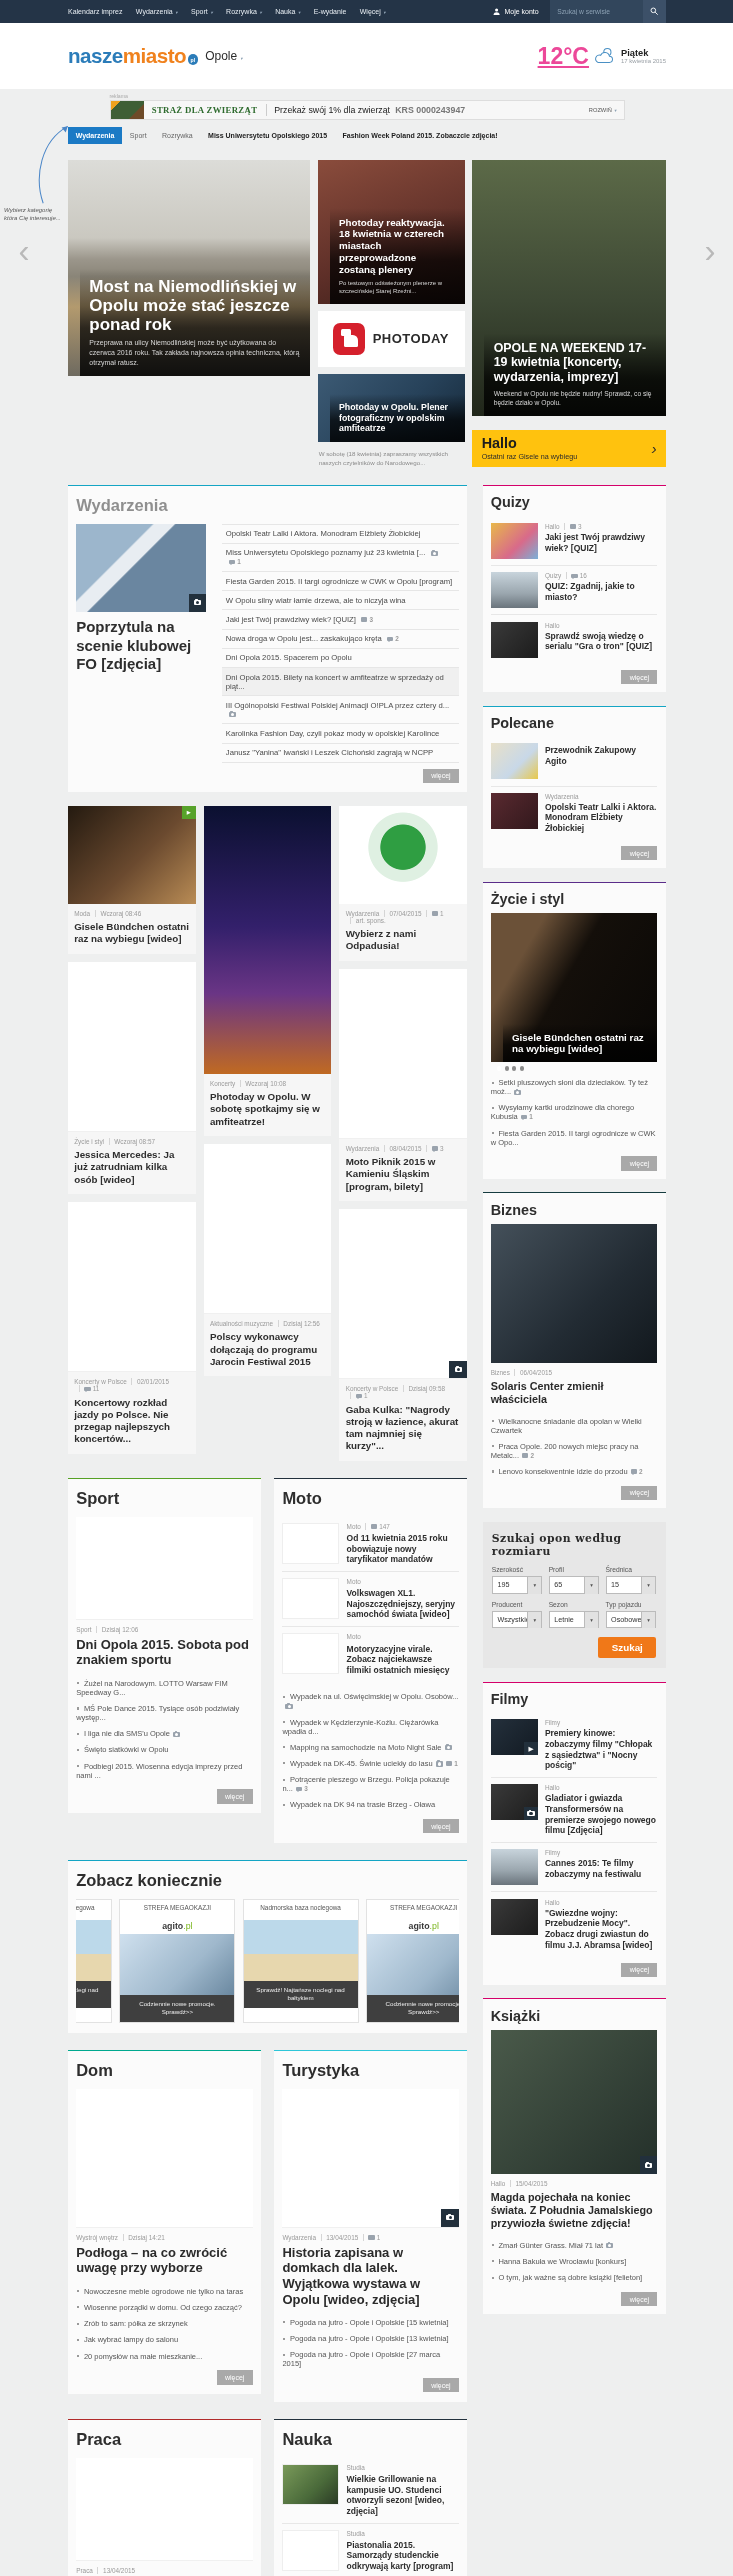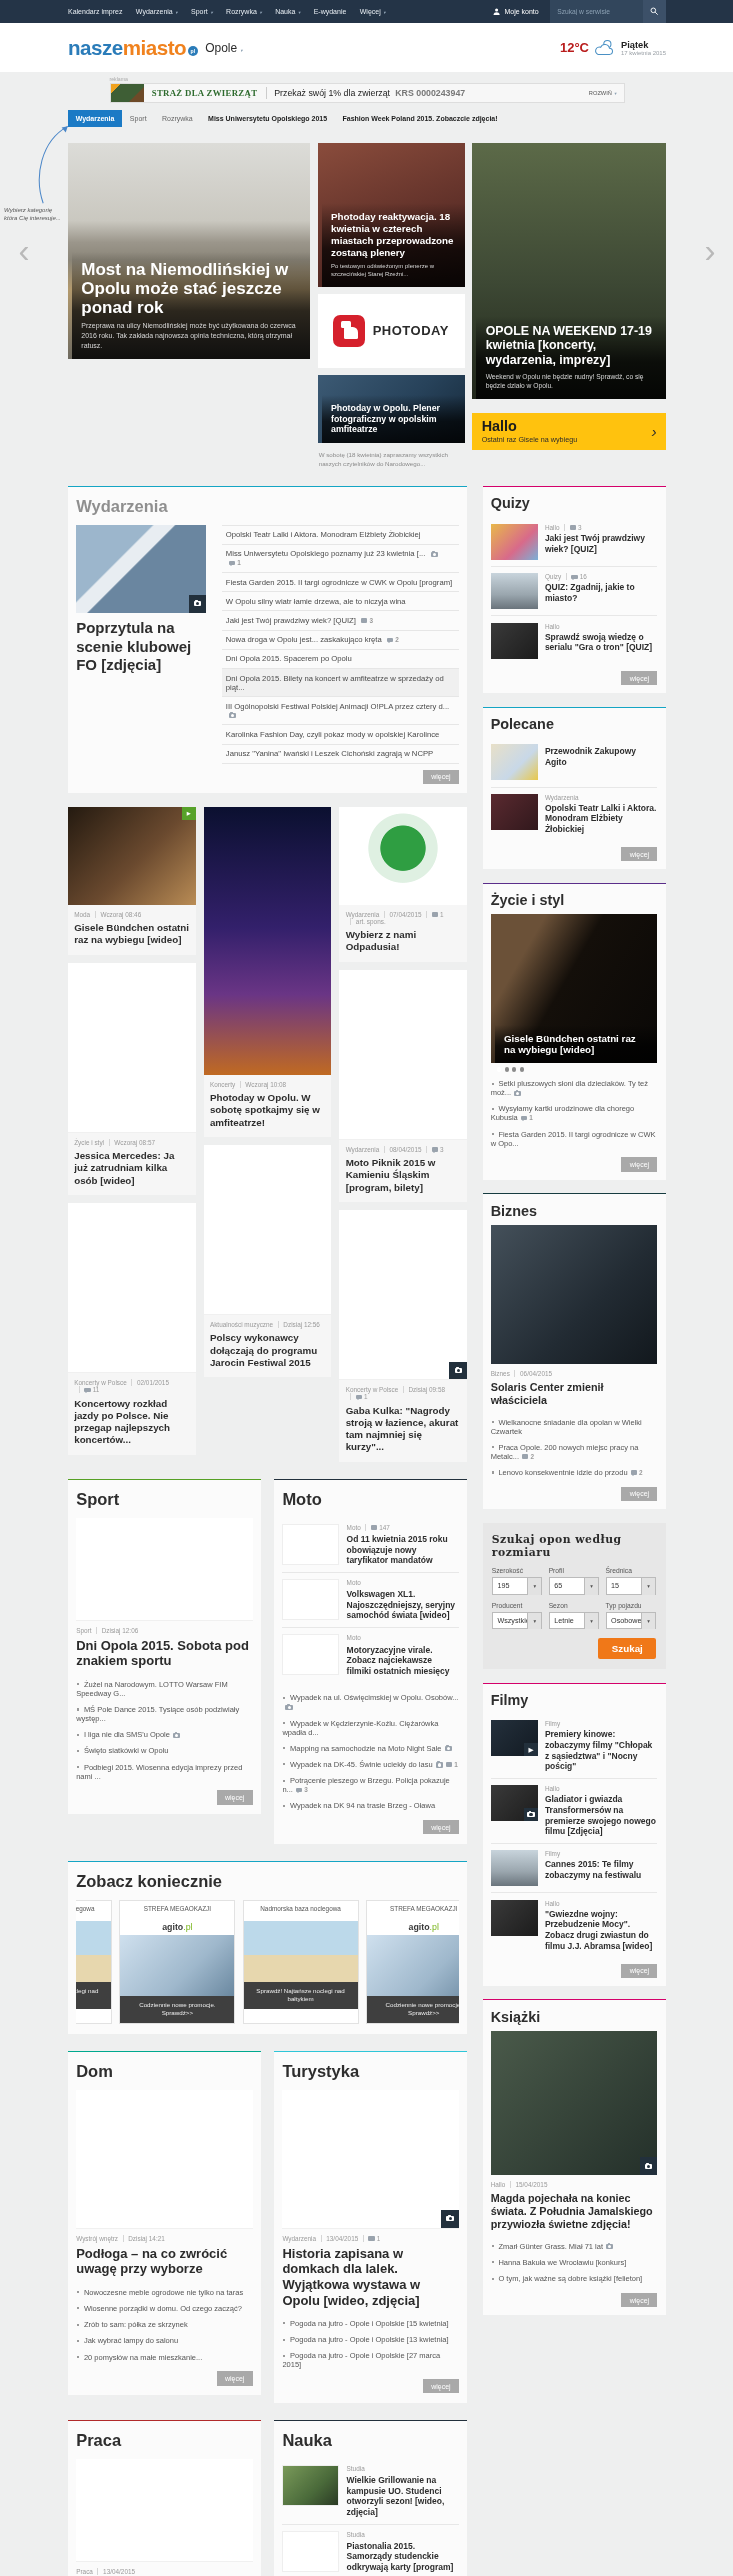--- a/index.html
+++ b/index.html
@@ -21,7 +21,7 @@
 
   
   .logorow { background:#fff; }
-  .logorow .wrap { display:flex; align-items:center; height:49px; }
+  .logorow .wrap { display:flex; align-items:center; height:66px; }
   .logo { font-size:20.6px; font-weight:bold; letter-spacing:-0.5px; display:flex; align-items:center; }
   .logo .la { color:#2b7cb9; } .logo .lb { color:#f0821e; }
   .logo .lpl { width:10.3px; height:10.3px; background:#2b7cb9; border-radius:50%; color:#fff; font-size:5.2px; font-weight:bold; display:inline-flex; align-items:center; justify-content:center; margin-left:1.5px; margin-top:7.2px; letter-spacing:0; }

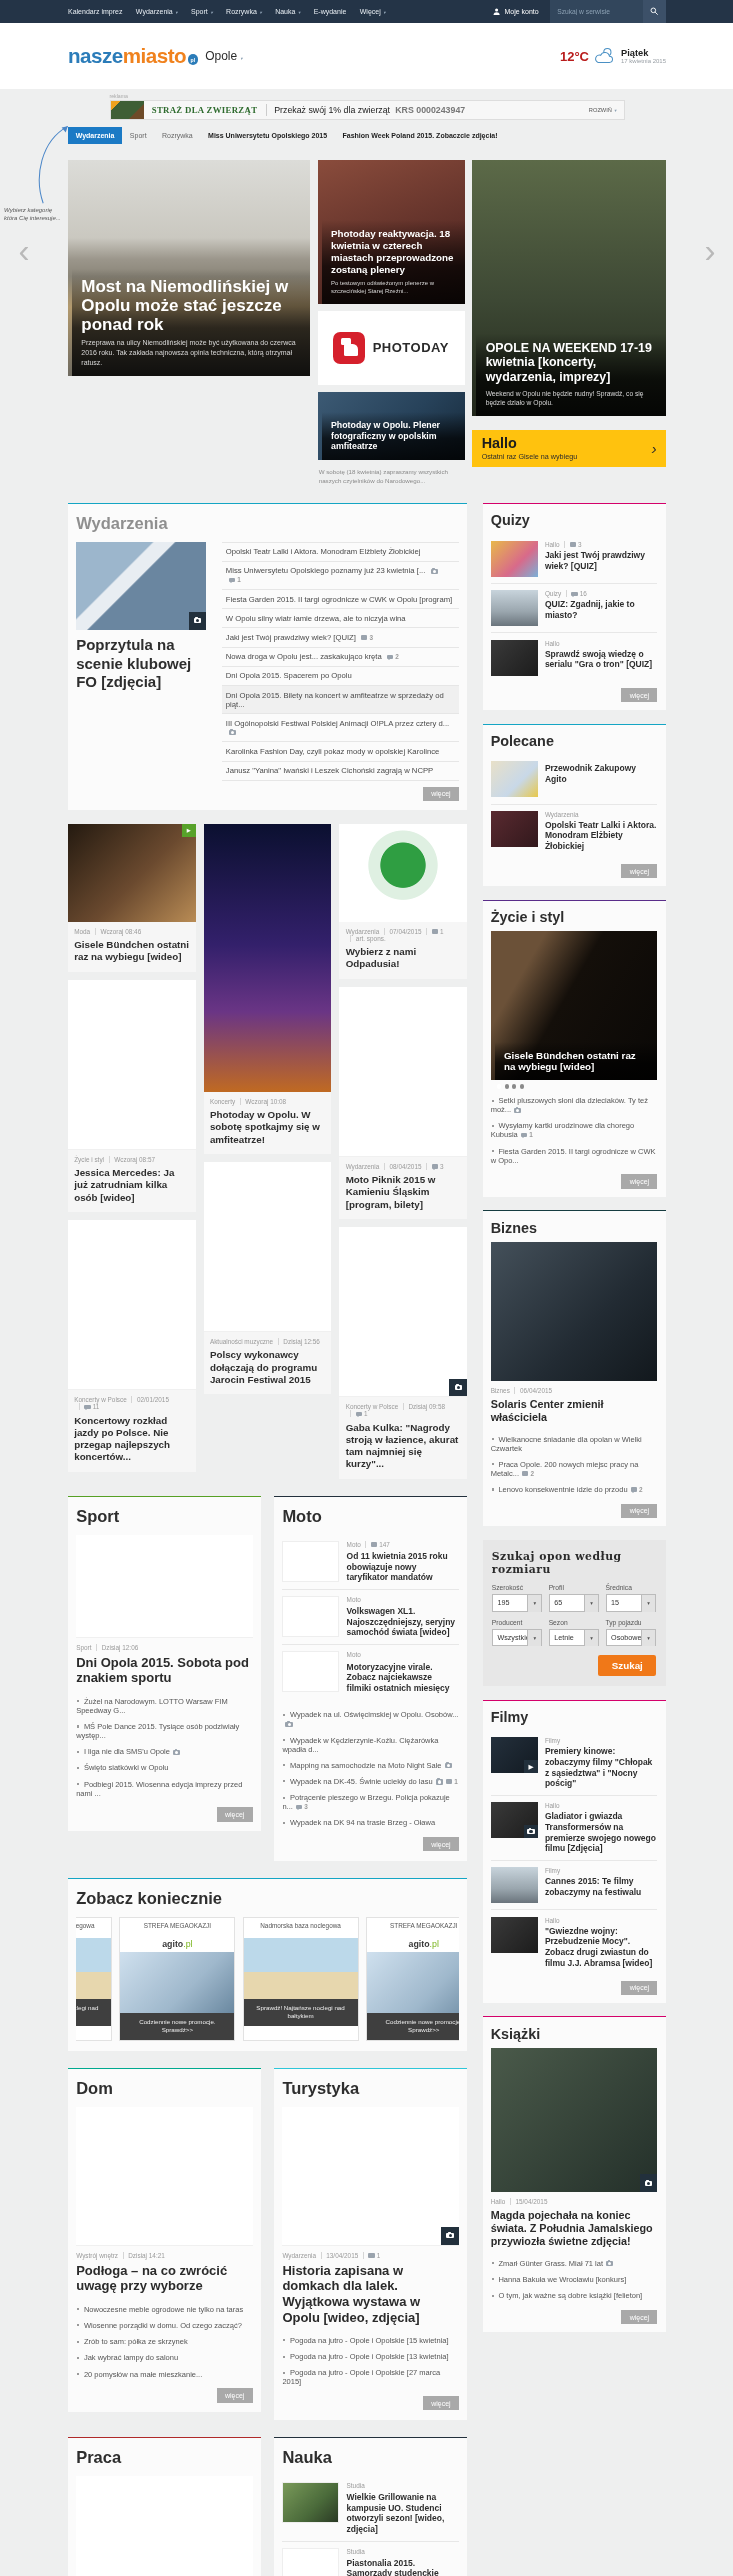--- a/index.html
+++ b/index.html
@@ -27,7 +27,7 @@
   .logo .lpl { width:10.3px; height:10.3px; background:#2b7cb9; border-radius:50%; color:#fff; font-size:5.2px; font-weight:bold; display:inline-flex; align-items:center; justify-content:center; margin-left:1.5px; margin-top:7.2px; letter-spacing:0; }
   .city { font-size:12px; color:#2d2d2d; margin-left:7.2px; display:flex; align-items:center; gap:3.1px; }
   .weather { margin-left:auto; display:flex; align-items:center; gap:5.2px; }
-  .temp { font-size:13px; font-weight:bold; color:#b91c1c; }
+  .temp { font-size:23px; font-weight:bold; color:#ec4899;text-decoration:underline; }
   .wmeta .wd { font-size:9.3px; font-weight:bold; color:#222; }
   .wmeta .dt { font-size:6px; color:#9aa0a6; }
 

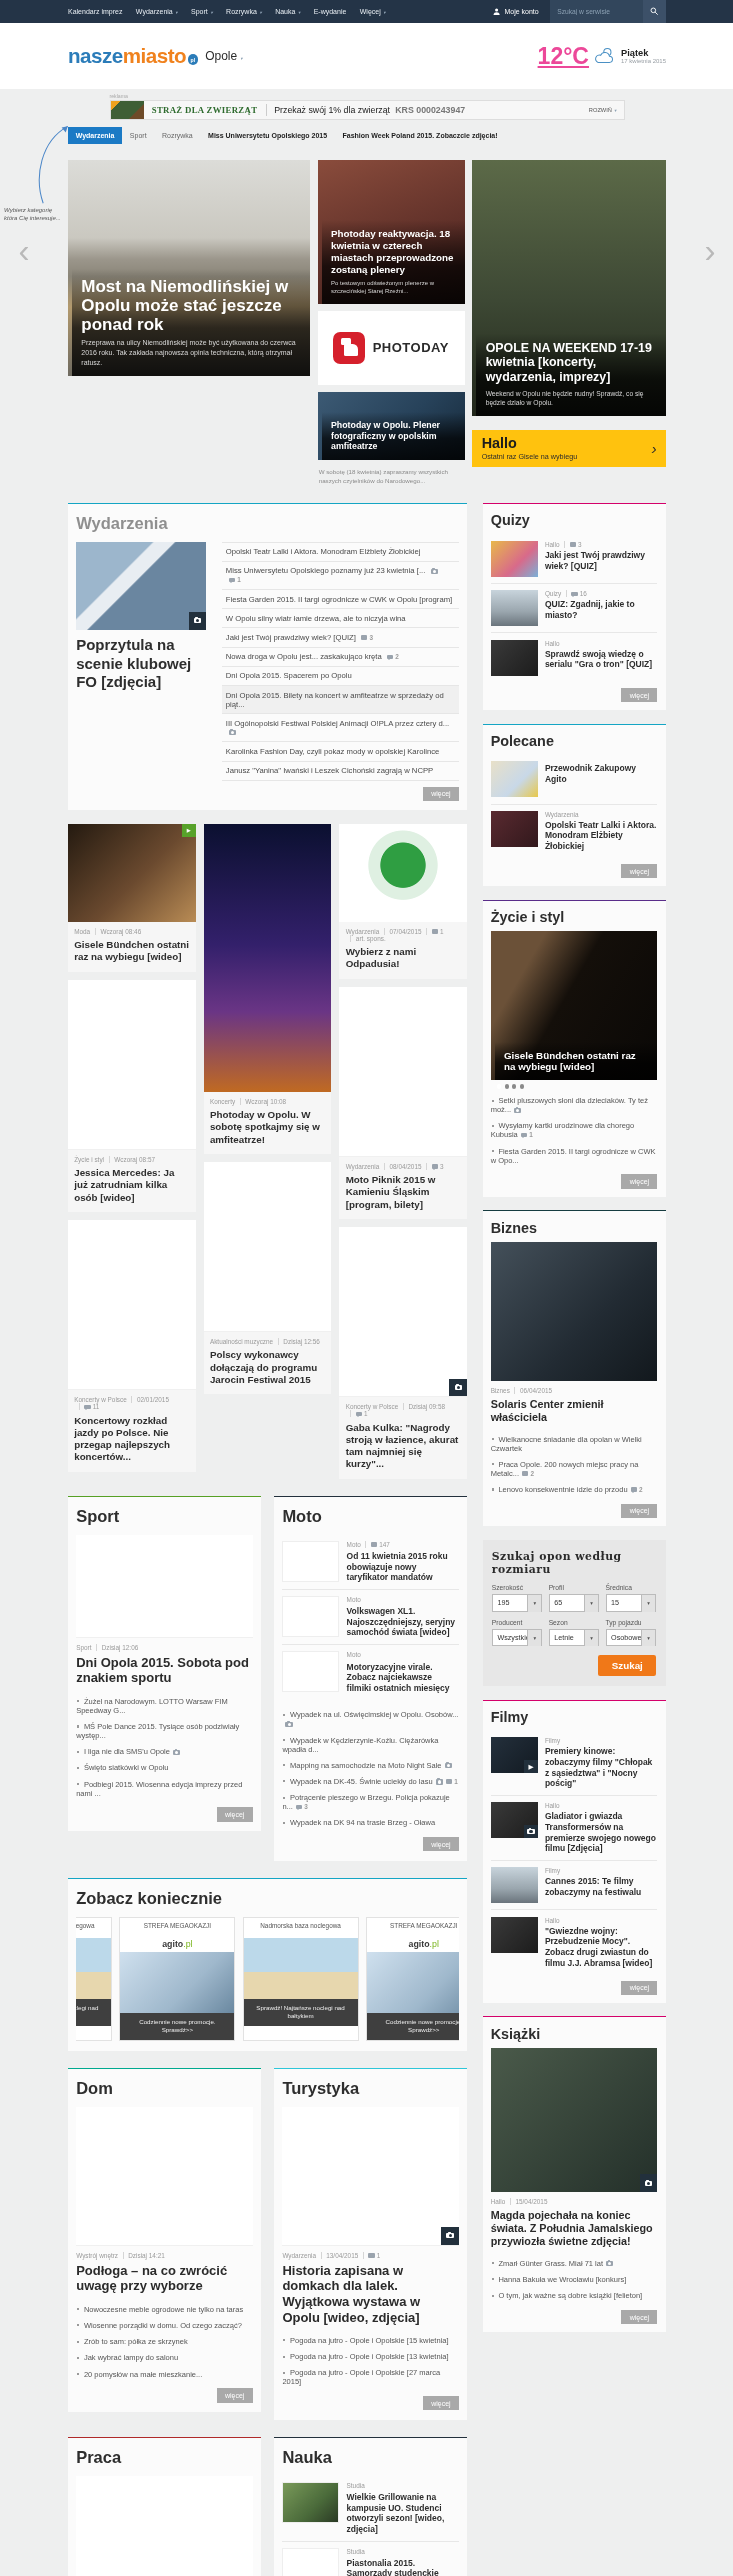--- a/index.html
+++ b/index.html
@@ -54,7 +54,7 @@
   
   .hero { margin-top:15.5px; display:grid; grid-template-columns:242px 147px 1fr; gap:7.7px; }
   .imgbox { position:relative; overflow:hidden; }
-  .ov { position:absolute; left:4px; right:0; bottom:0; padding:8.2px 9.3px; background:linear-gradient(180deg,rgba(0,0,0,0) 0%,rgba(0,0,0,.72) 55%,rgba(0,0,0,.85)); }
+  .ov { position:absolute; left:12px; right:0; bottom:0; padding:8.2px 9.3px; background:linear-gradient(180deg,rgba(0,0,0,0) 0%,rgba(0,0,0,.72) 55%,rgba(0,0,0,.85)); }
   .ov h2 { color:#fff; font-weight:bold; }
   .ov p { color:#d8d8d8; margin-top:4.1px; }
   .hero-main { height:216px; background:linear-gradient(180deg,#dcdcd8 0%,#cac8c0 36%,#9b968b 46%,#8a8578 54%,#b39a6e 68%,#6e6a60 100%); cursor:pointer; }

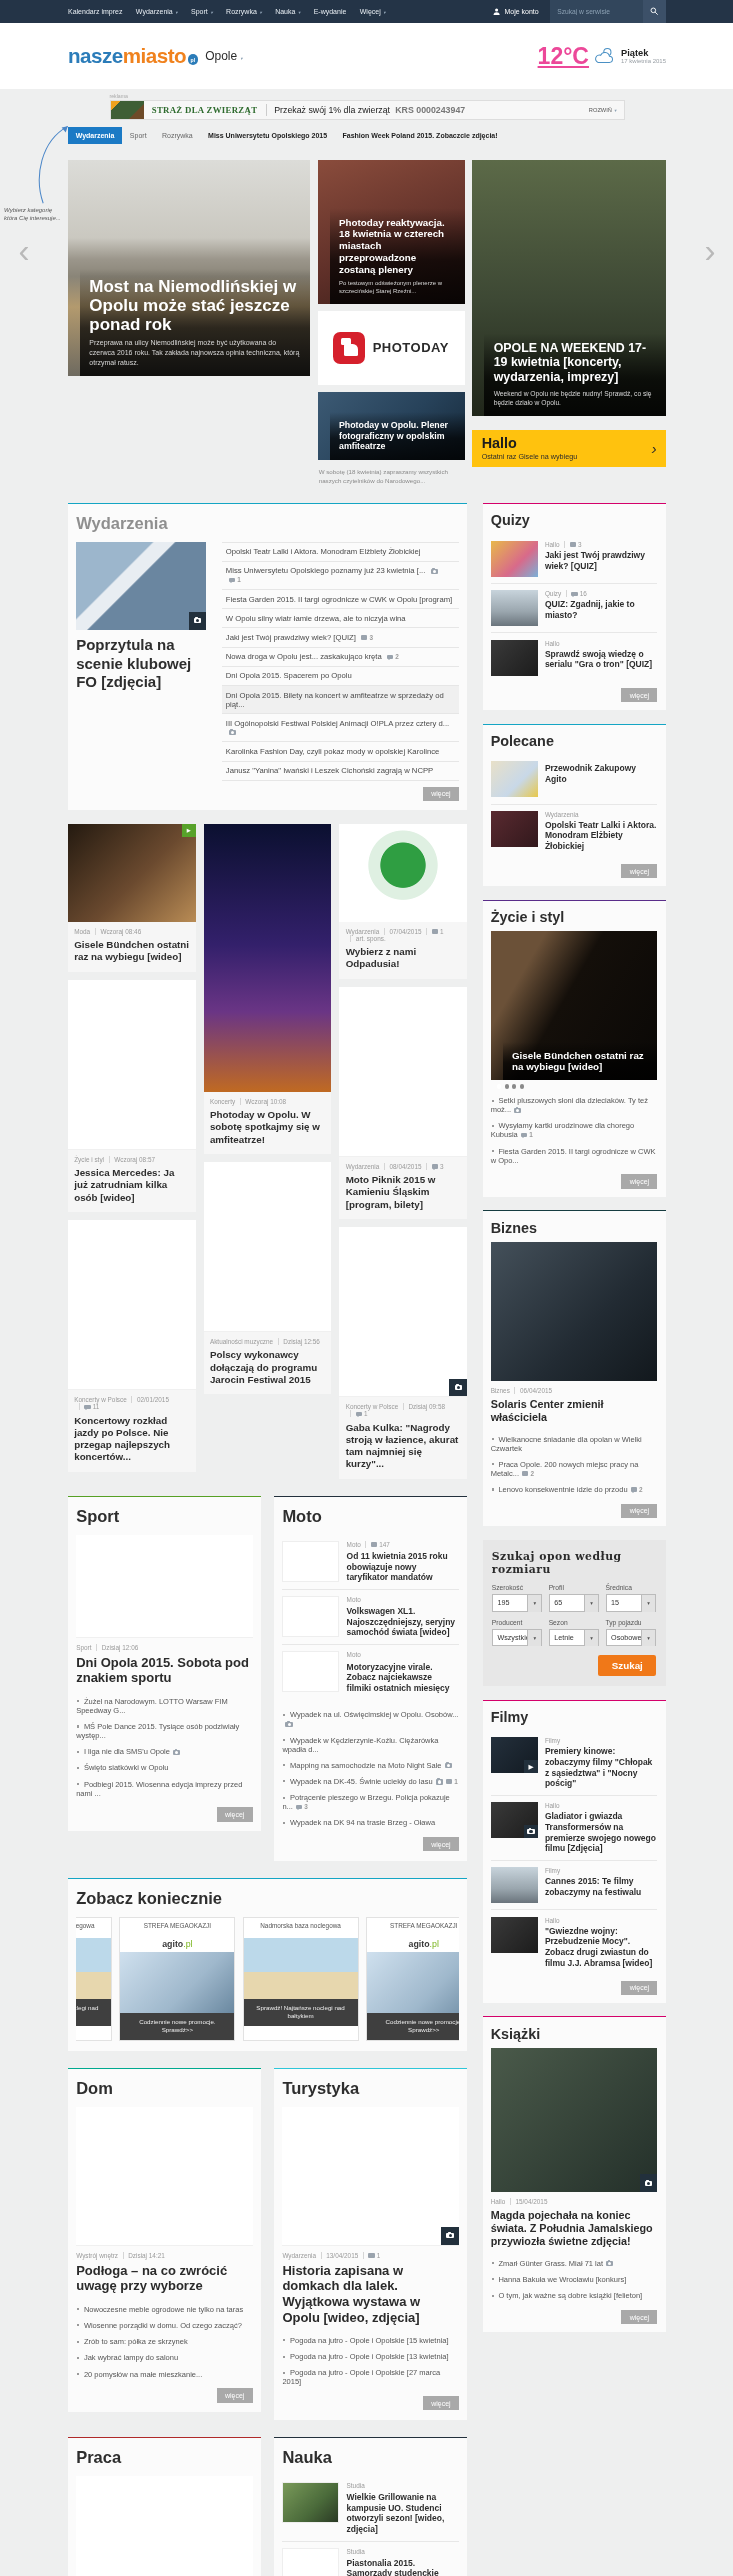--- a/index.html
+++ b/index.html
@@ -64,7 +64,7 @@
   .mid-top { height:144px; background:linear-gradient(160deg,#8a4c3c,#5e2f28 60%,#3a1e18); cursor:pointer; }
   .mid-top h2 { font-size:9.8px; line-height:1.2; }
   .mid-top p { font-size:6px; line-height:1.35; }
-  .pdtile { height:74px; background:#fff; display:flex; align-items:center; justify-content:center; gap:7.2px; cursor:pointer; }
+  .pdtile { height:56px; background:#fff; display:flex; align-items:center; justify-content:center; gap:7.2px; cursor:pointer; }
   .pdmark { width:32px; height:32px; background:#d5202c; border-radius:7.2px; position:relative; }
   .pdmark::before { content:""; position:absolute; left:7.7px; top:6.2px; width:10.3px; height:7.2px; background:#fff; border-radius:1.5px; }
   .pdmark::after { content:""; position:absolute; left:10.8px; top:12.4px; width:13.4px; height:11.3px; background:#fff; border-radius:1.5px 5.2px 1.5px 1.5px; }

